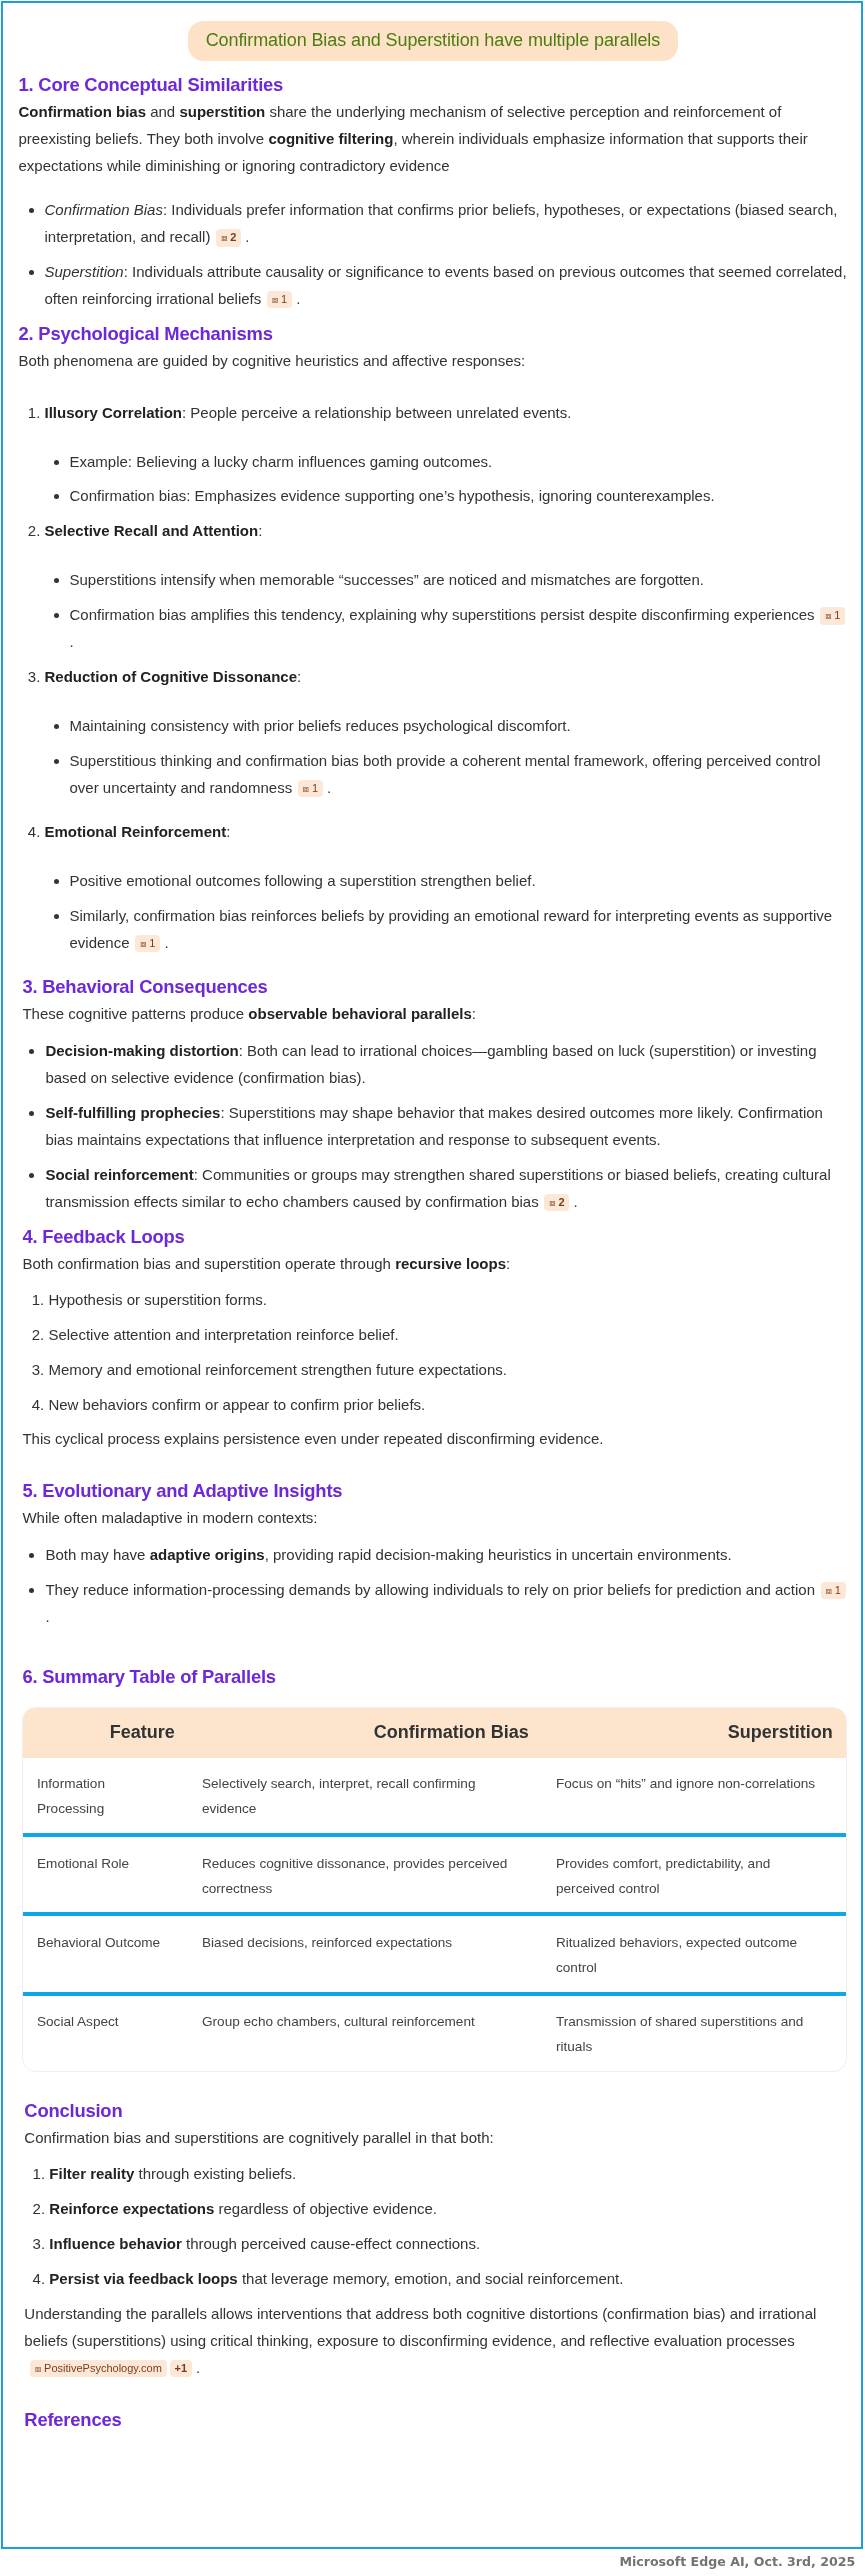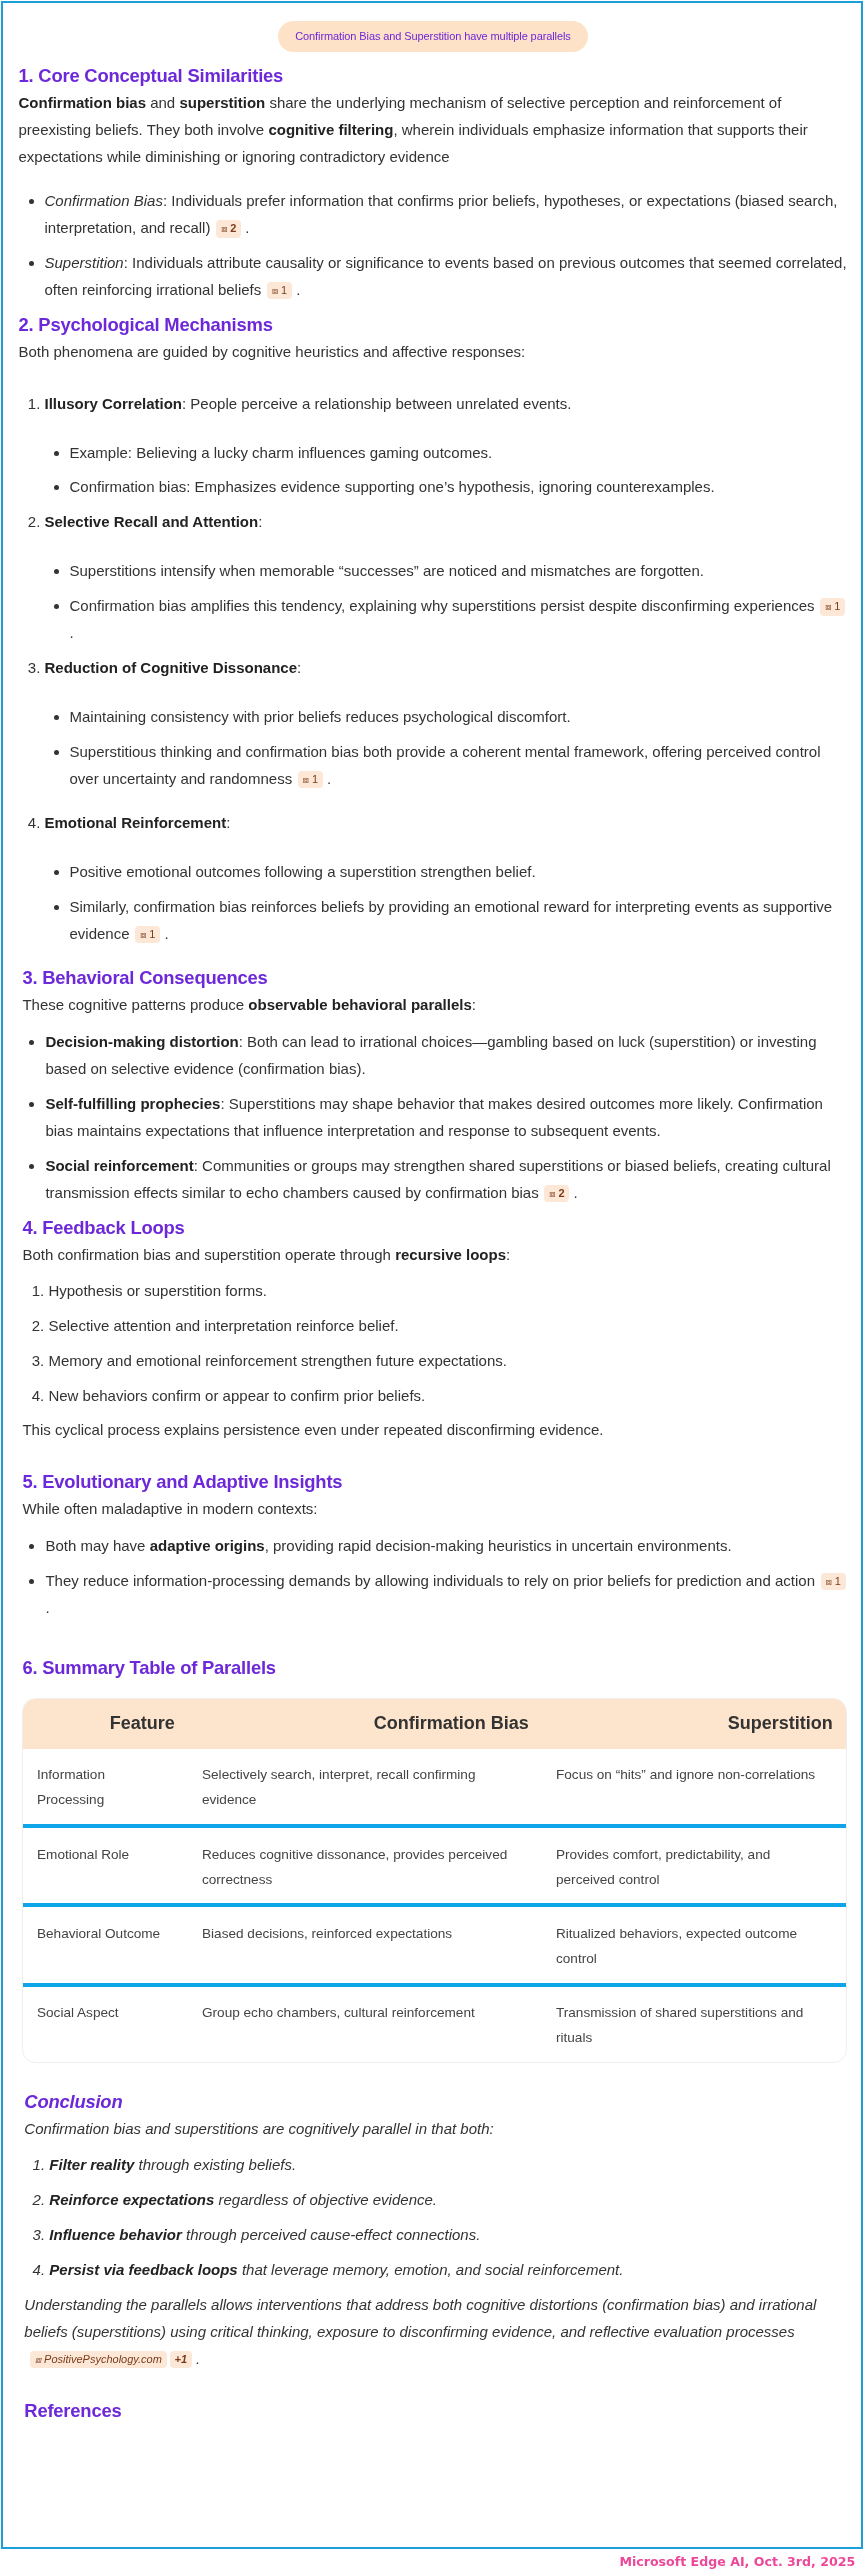--- a/index.html
+++ b/index.html
@@ -13,7 +13,7 @@
     .query-pill {
       display: block; width: fit-content; margin: 17.5px auto 9.7px auto;
       background: #fde2c8; border-radius: 15.5px; padding: 9.7px 17.5px;
-      font-size: 11px; color: #6d28d9; letter-spacing: -0.1px;
+      font-size: 18px; color: #4d7c0f; letter-spacing: -0.1px;
     }
     h2 { margin: 0; font-size: 18.4px; font-weight: bold; color: #6d28d9; line-height: 27px; letter-spacing: -0.2px; }
     p { margin: 0; font-size: 15px; line-height: 27px; }

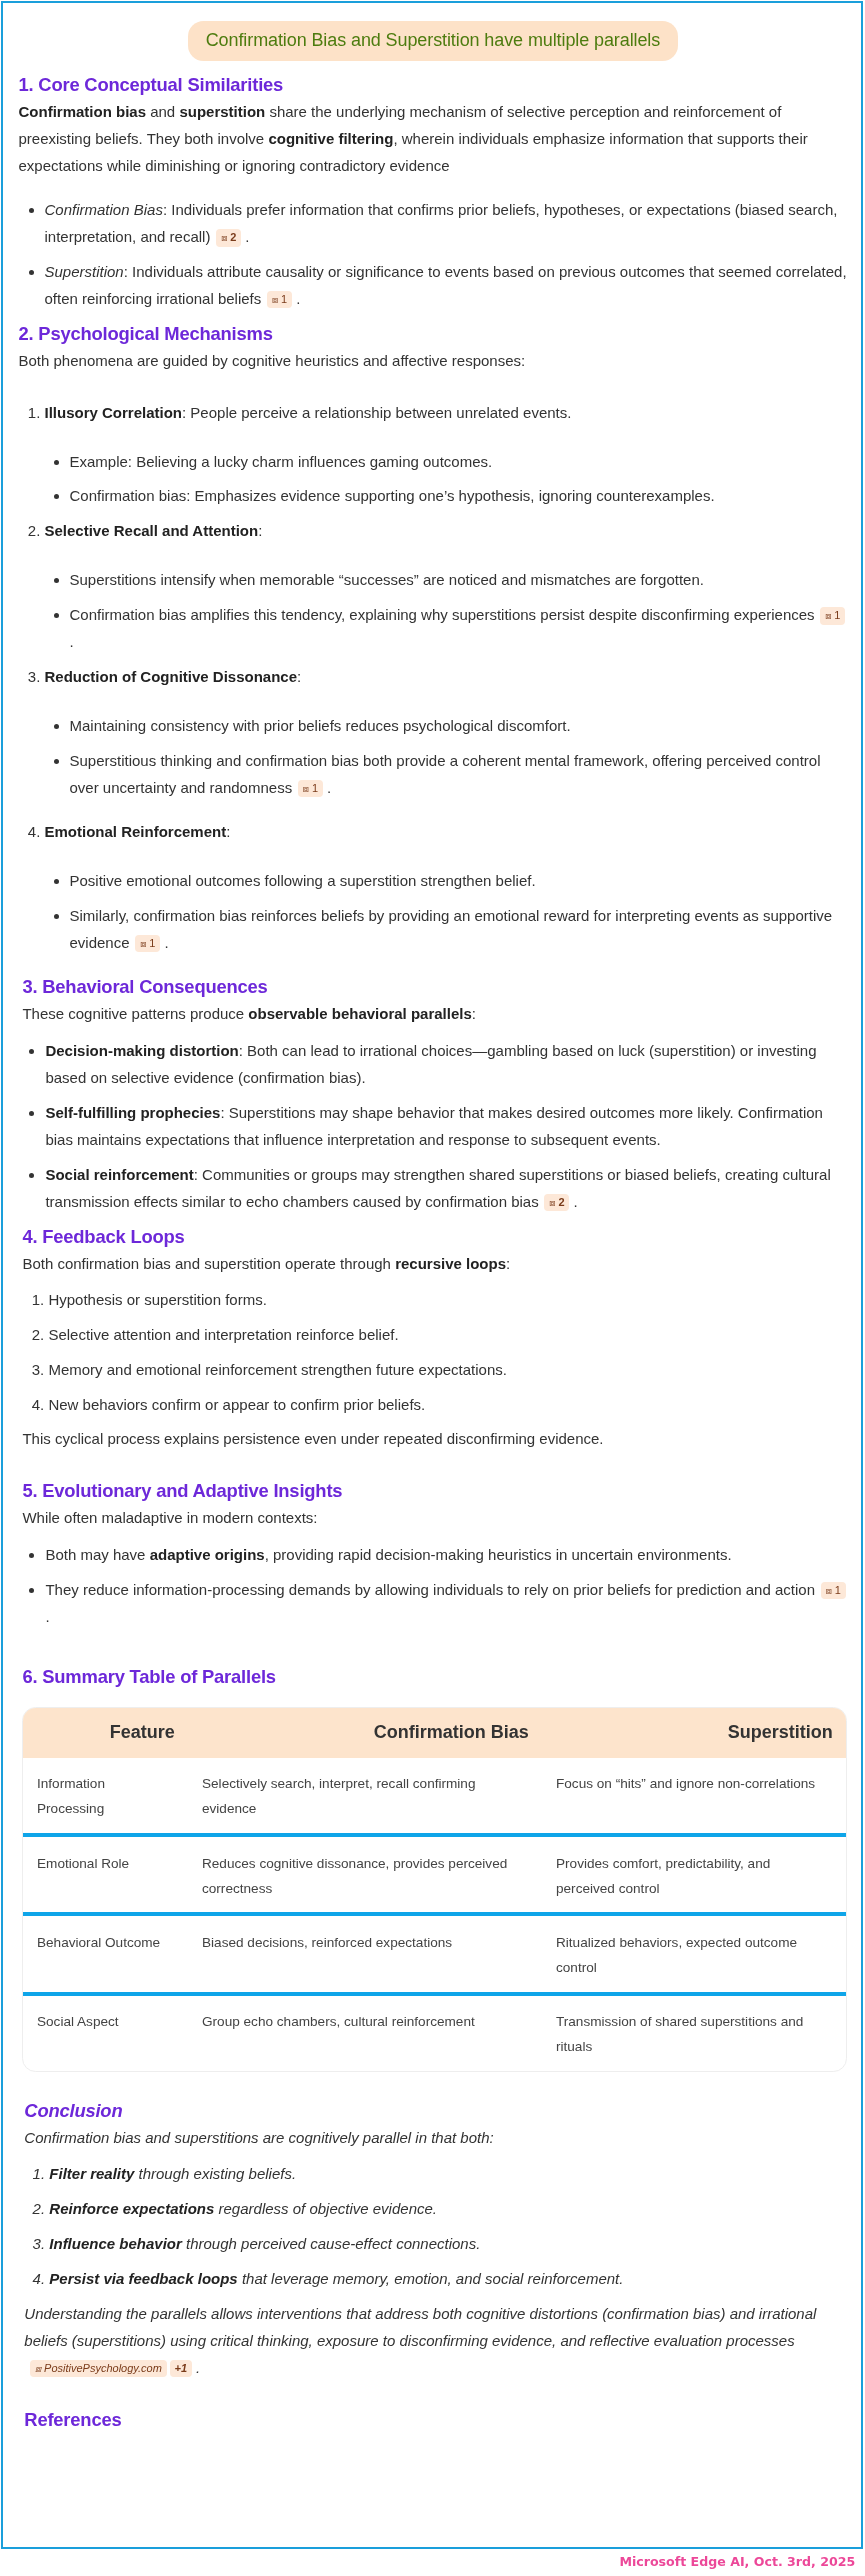--- a/index.html
+++ b/index.html
@@ -178,7 +178,7 @@
 
   <div class="gap-l"></div>
 
-  <section style="padding-left:5.8px;font-style:italic;">
+  <section style="padding-left:5.8px;">
     <h2>Conclusion</h2>
     <p>Confirmation bias and superstitions are cognitively parallel in that both:</p>
     <div class="gap-s"></div>

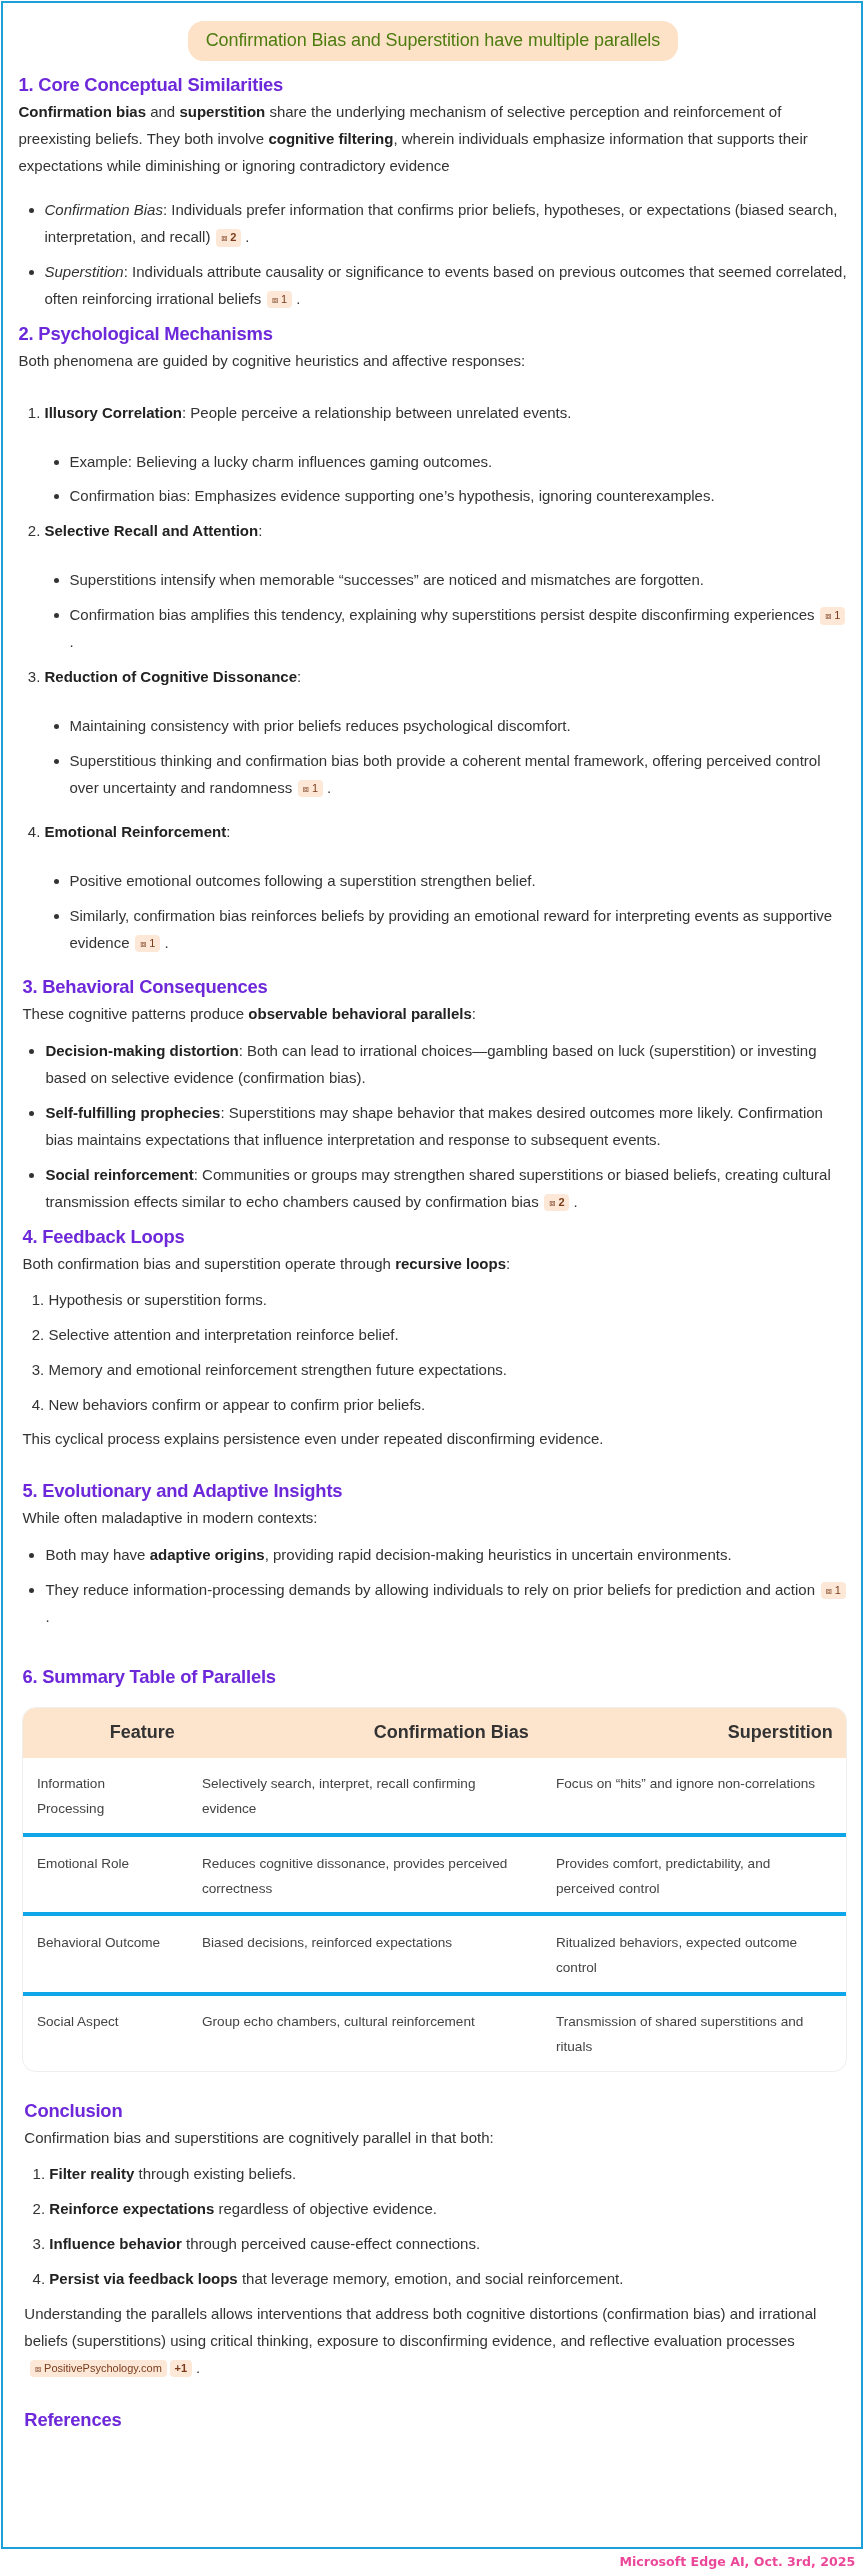--- a/index.html
+++ b/index.html
@@ -49,7 +49,7 @@
     .col2 { width: 354px; }
     .watermark {
       position: absolute; right: 9.7px; top: 2554px; font-size: 12.6px; font-weight: bold;
-      color: #ec4899; font-family: "DejaVu Sans", sans-serif;
+      color: #737373; font-family: "DejaVu Sans", sans-serif;
     }
   </style>
 </head>

